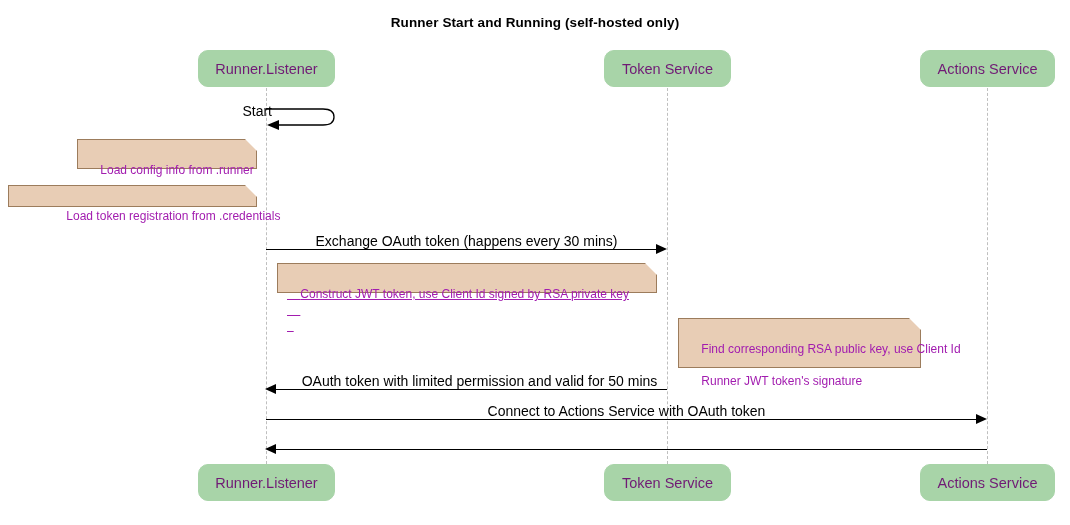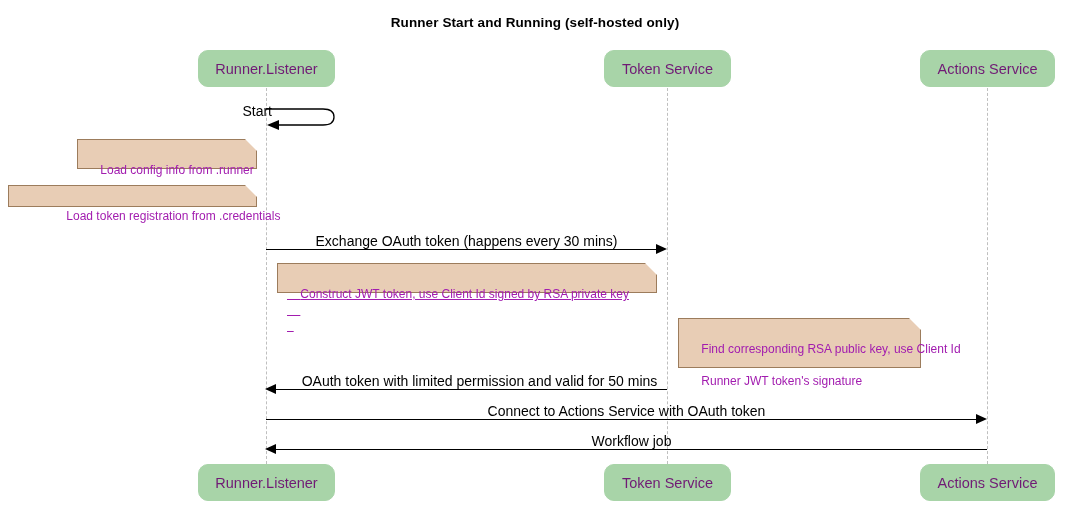--- a/index.html
+++ b/index.html
@@ -179,7 +179,6 @@
   <div class="msg-line" style="left:266px; top:419px; width:711px;"></div>
   <div class="arrowhead-right" style="left:976px; top:414px;"></div>
 
-  <div class="msg-label" style="left:276px; top:433px; width:711px;">Workflow job</div>
   <div class="msg-line" style="left:276px; top:449px; width:711px;"></div>
   <div class="arrowhead-left" style="left:265px; top:444px;"></div>
 

